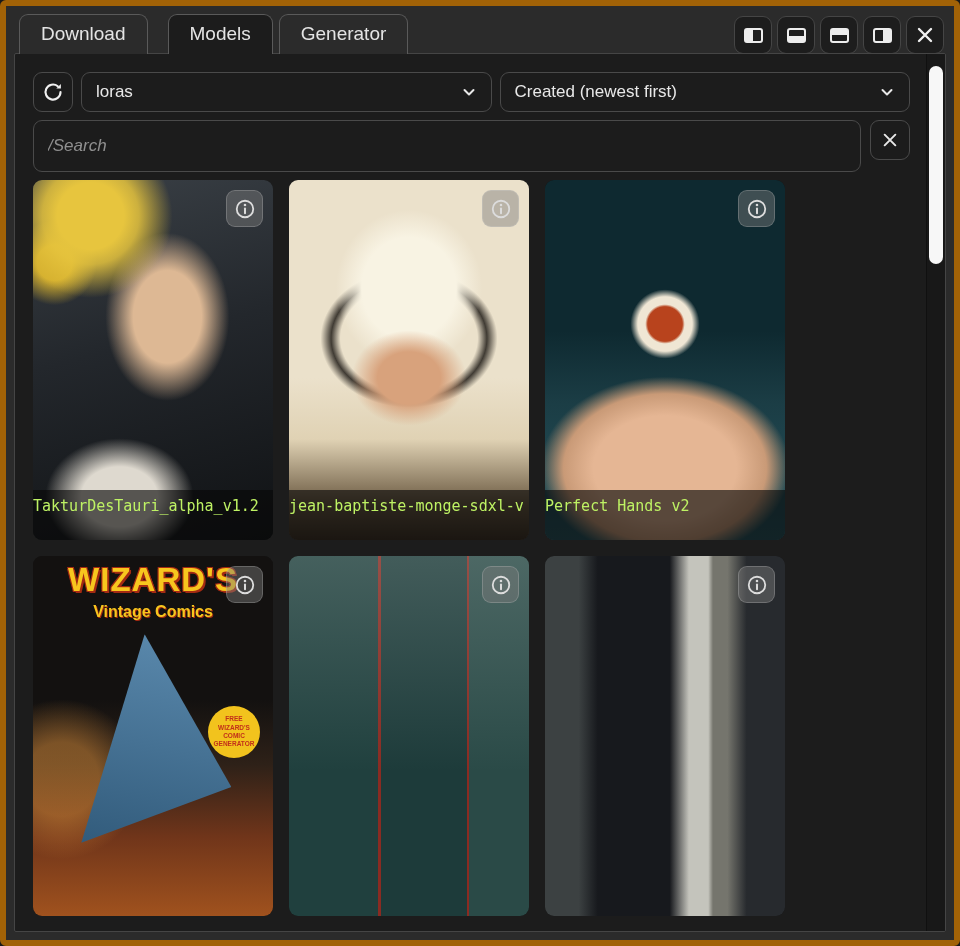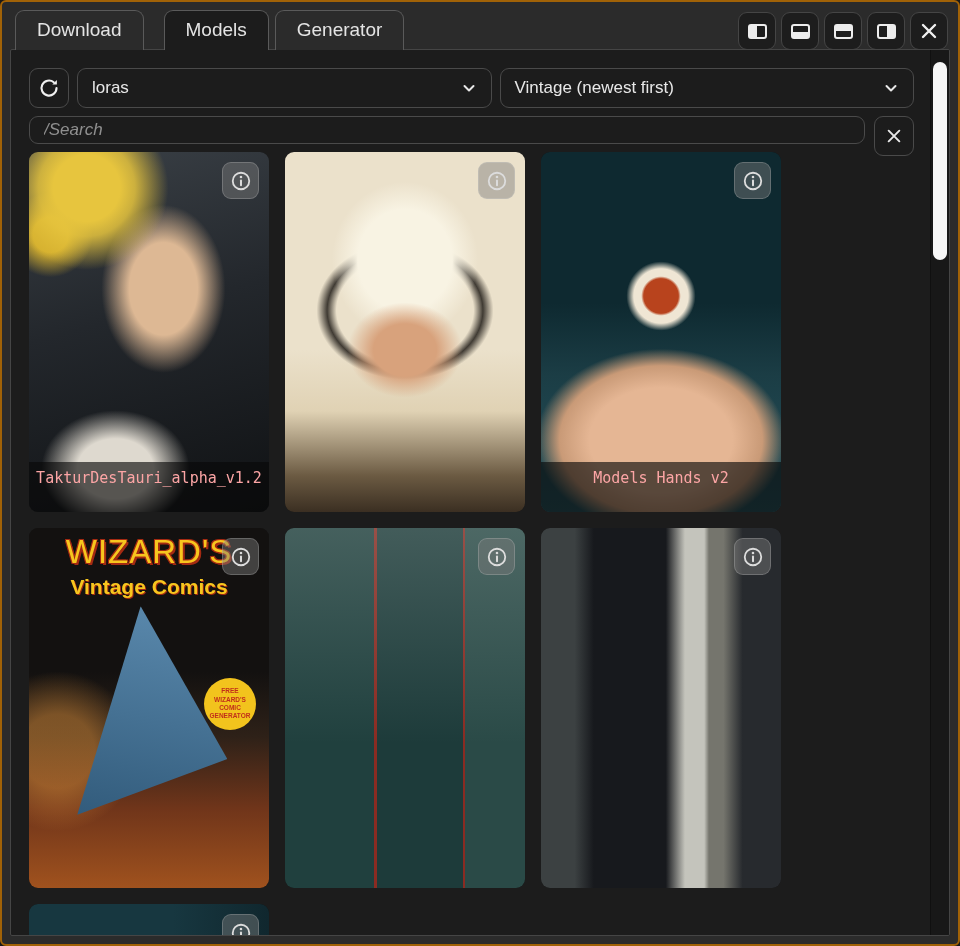--- a/index.html
+++ b/index.html
@@ -7,7 +7,7 @@
               font-family:"Liberation Sans", sans-serif; }
 
   .window { position:relative; width:960px; height:946px; background:#2b2b2b;
-            border:2px solid #a16207; border-radius:6px; overflow:hidden; }
+            border:6px solid #a16207; border-radius:6px; overflow:hidden; }
 
   
   .tabbar { position:absolute; top:0; left:0; right:0; height:48px;

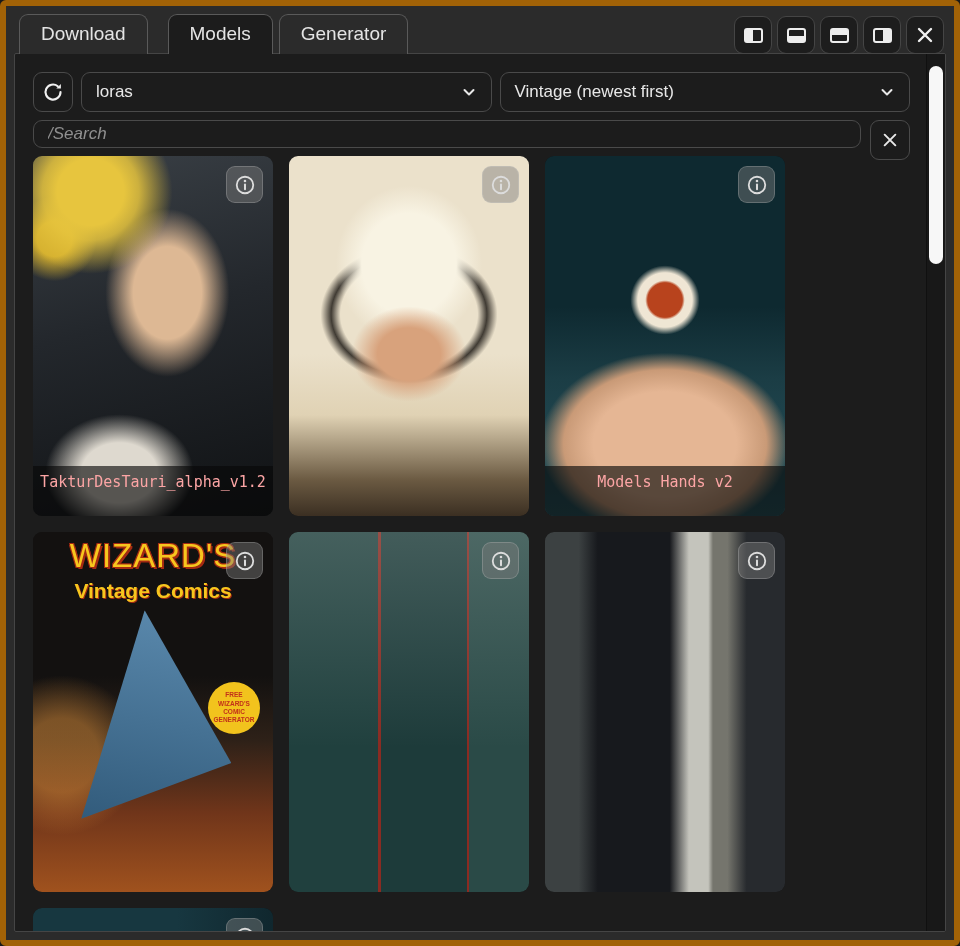--- a/index.html
+++ b/index.html
@@ -186,7 +186,7 @@
           </svg>
         </div>
         <div class="selectbox">
-          <span>Vintage (newest first)</span>
+          <span>Created (newest first)</span>
           <svg class="chev" width="16" height="16" viewBox="0 0 16 16" fill="none">
             <path d="M3.5 6 L8 10.5 L12.5 6" stroke="#e8e8e8" stroke-width="2" stroke-linecap="round" stroke-linejoin="round"></path>
           </svg>

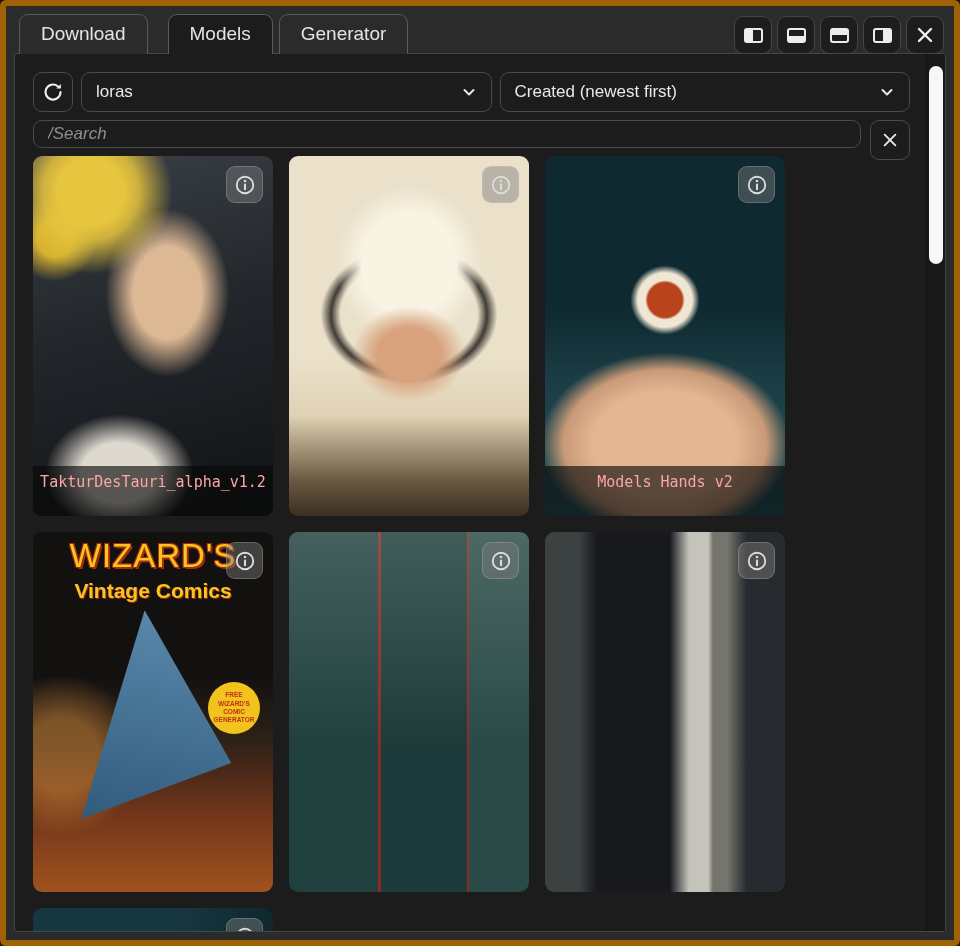--- a/index.html
+++ b/index.html
@@ -53,7 +53,7 @@
   .selectbox .chev { margin-left:auto; }
 
   
-  .searchrow { display:flex; gap:9px; margin-top:8px; height:28px; }
+  .searchrow { display:flex; gap:9px; margin-top:8px; height:52px; }
   .searchinput { flex:1 1 auto; background:#1c1c1c; border:1px solid #4a4a4a; border-radius:9px;
                  color:#dddddd; font-size:17px; padding:0 14px; outline:none;
                  font-family:"Liberation Sans", sans-serif; }

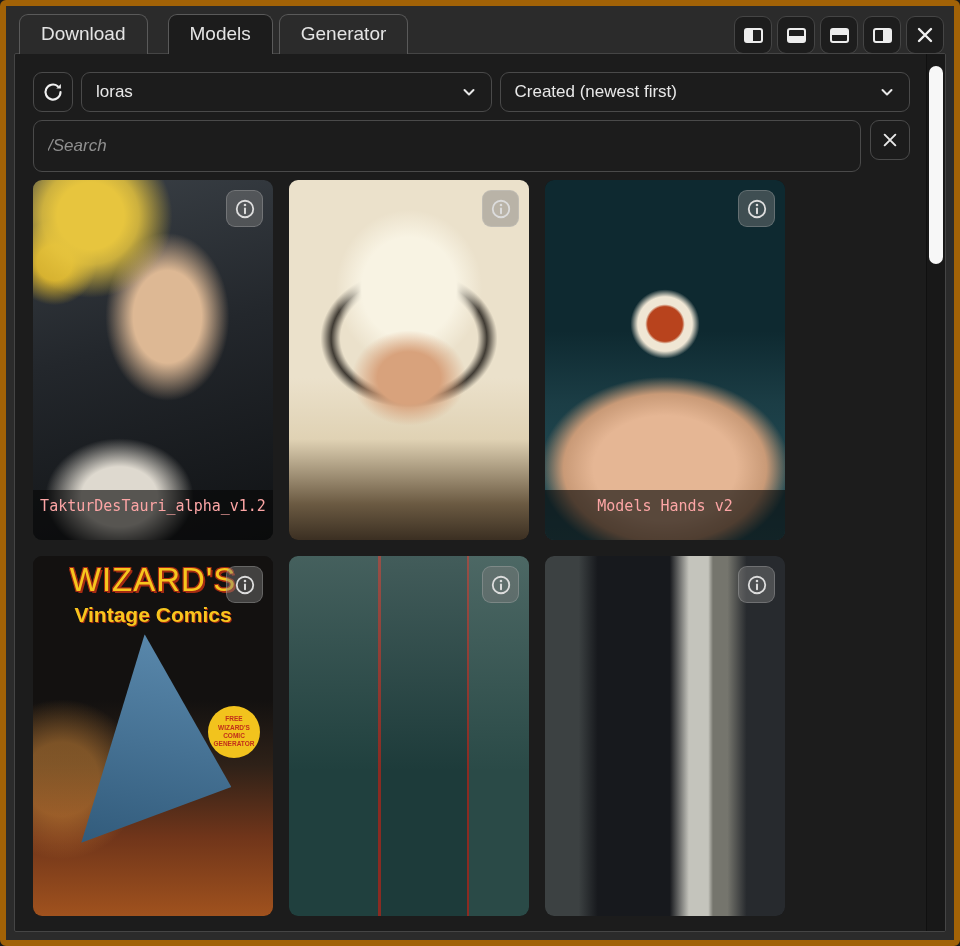--- a/index.html
+++ b/index.html
@@ -73,8 +73,8 @@
              display:flex; align-items:center; justify-content:center; cursor:pointer; z-index:4; }
 
   .namebar { position:absolute; left:0; right:0; bottom:0; height:50px;
-             background:rgba(8,8,8,.63); color:#fca5a5; z-index:3;
-             font:15px "DejaVu Sans Mono", monospace; text-align:center; line-height:33px;
+             background:rgba(8,8,8,.63); color:#bef264; z-index:3;
+             font:15px "DejaVu Sans Mono", monospace; line-height:33px;
              white-space:nowrap; overflow:hidden; }
 
   

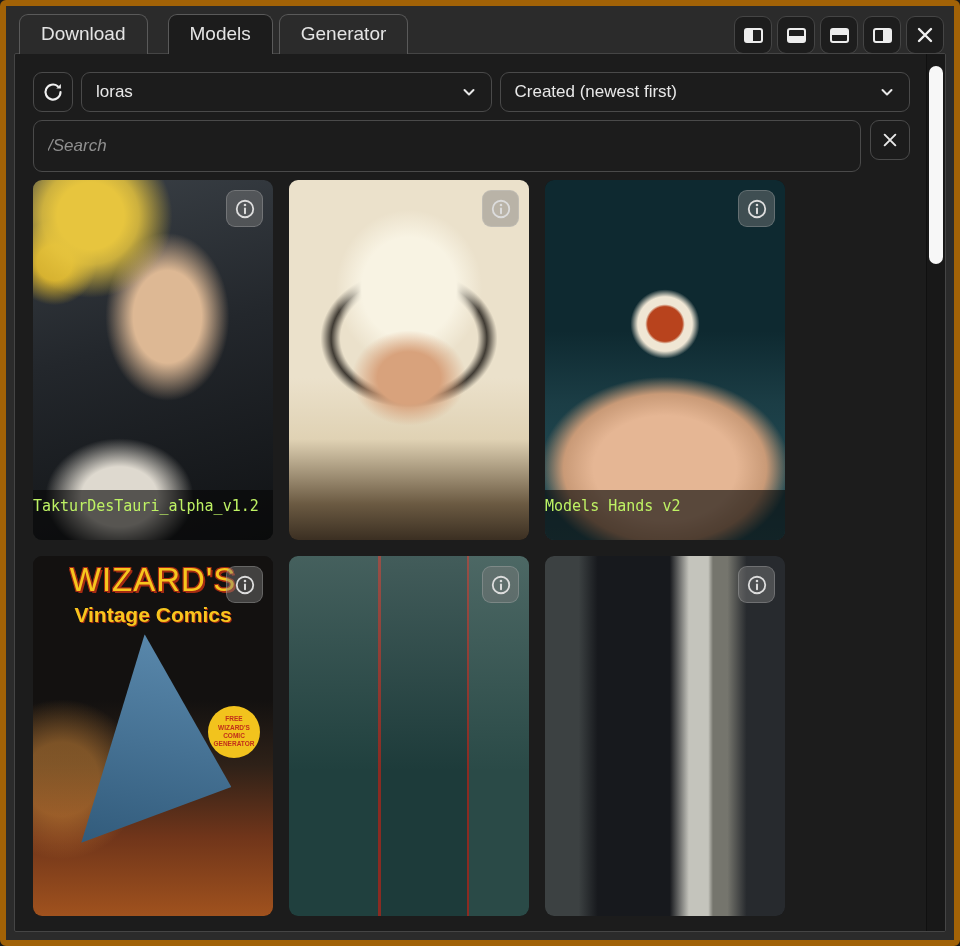--- a/index.html
+++ b/index.html
@@ -225,6 +225,7 @@
               <rect x="10.9" y="10.4" width="2.2" height="7.2" rx="1.1" fill="#dcdcdc"></rect>
             </svg>
           </div>
+          <div class="namebar">jean-baptiste-monge-sdxl-v</div>
         </div>
 
         <div class="card">

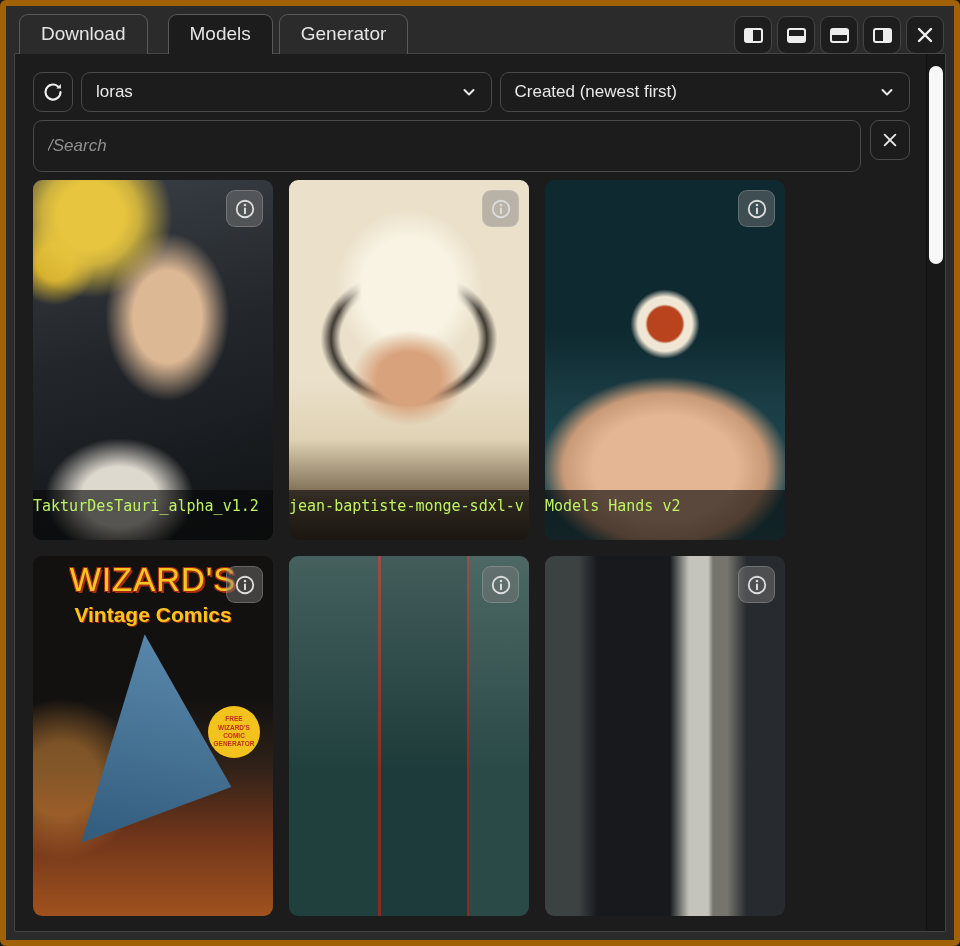--- a/index.html
+++ b/index.html
@@ -237,7 +237,7 @@
               <rect x="10.9" y="10.4" width="2.2" height="7.2" rx="1.1" fill="#dcdcdc"></rect>
             </svg>
           </div>
-          <div class="namebar">Models Hands v2</div>
+          <div class="namebar">Perfect Hands v2</div>
         </div>
 
 

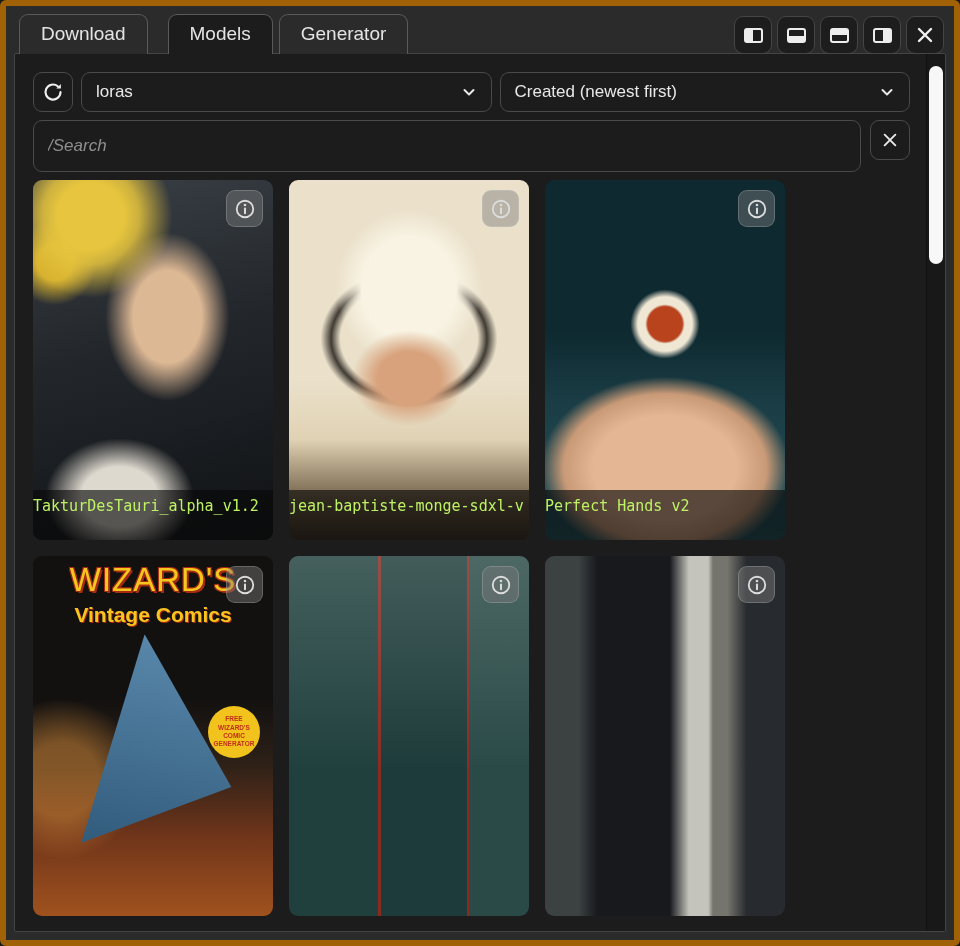--- a/index.html
+++ b/index.html
@@ -111,7 +111,7 @@
                background:linear-gradient(200deg,#5d8cb0,#2e5777);
                clip-path:polygon(62% 0, 8% 92%, 100% 76%); }
   .ctitle { position:absolute; top:5px; left:0; right:0; text-align:center; z-index:2;
-            font-weight:400; font-size:33px; letter-spacing:1px; color:#f7c61e;
+            font-weight:700; font-size:33px; letter-spacing:1px; color:#f7c61e;
             text-shadow:2px 2px 0 #a42a12,-1px -1px 0 #a42a12,1px -1px 0 #a42a12,-1px 1px 0 #a42a12; }
   .csub { position:absolute; top:47px; left:0; right:0; text-align:center; z-index:2;
           font-weight:700; font-size:21px; color:#f7c61e;

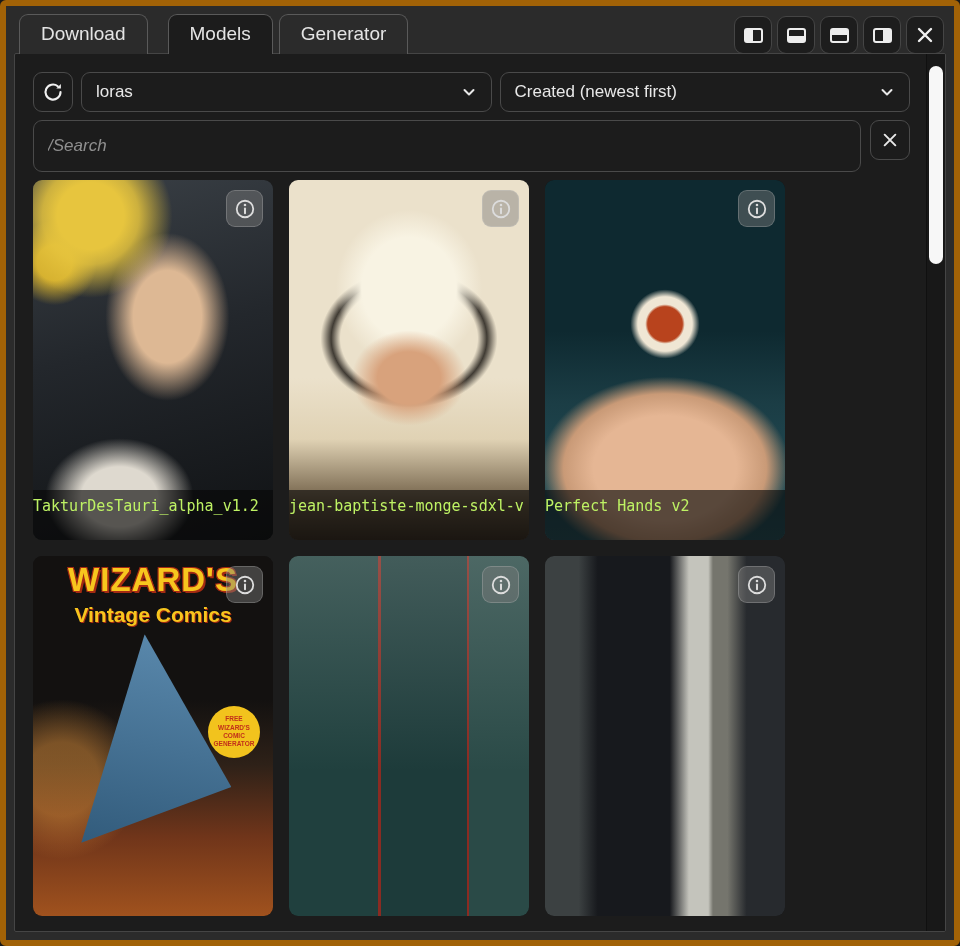--- a/index.html
+++ b/index.html
@@ -114,7 +114,7 @@
             font-weight:700; font-size:33px; letter-spacing:1px; color:#f7c61e;
             text-shadow:2px 2px 0 #a42a12,-1px -1px 0 #a42a12,1px -1px 0 #a42a12,-1px 1px 0 #a42a12; }
   .csub { position:absolute; top:47px; left:0; right:0; text-align:center; z-index:2;
-          font-weight:700; font-size:21px; color:#f7c61e;
+          font-weight:700; font-size:16px; color:#f7c61e;
           text-shadow:1px 1px 0 #a42a12; }
   .badge { position:absolute; right:13px; top:150px; width:52px; height:52px; border-radius:50%;
            background:#f2c31d; color:#c2301a; font-weight:700; font-size:6.5px; line-height:1.3;

